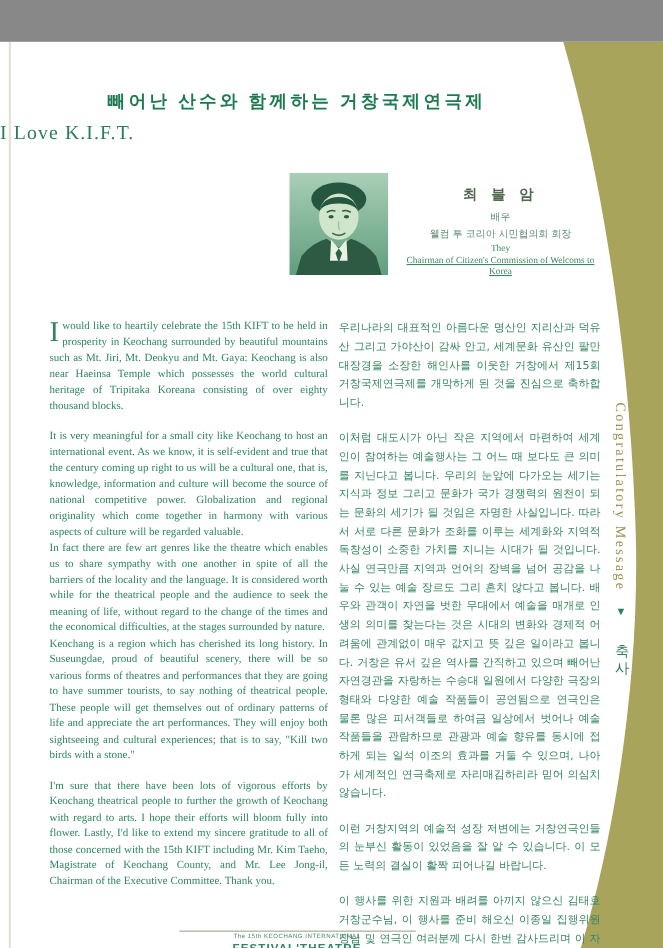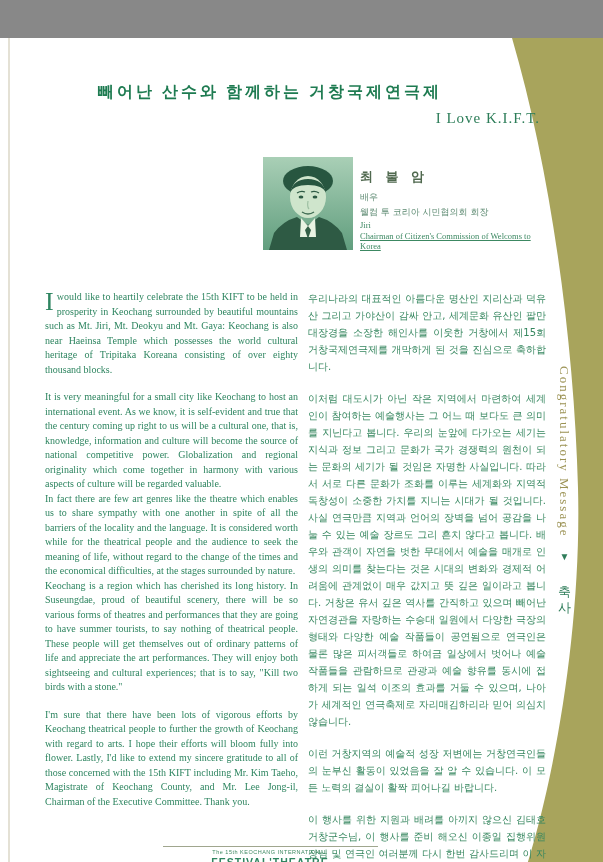--- a/index.html
+++ b/index.html
@@ -20,8 +20,8 @@
     color:#1e7b51; font-size:16px; font-weight:bold; letter-spacing:3px;
   }
   .subtitle {
-    position:absolute; top:72px; left:0; width:540px; text-align:right;
-    color:#2c7d58; font-size:15px; letter-spacing:1px;
+    position:absolute; top:72px; left:0; width:540px; text-align:left;
+    color:#2c7d58; font-size:18px; letter-spacing:1px;
   }
 
   

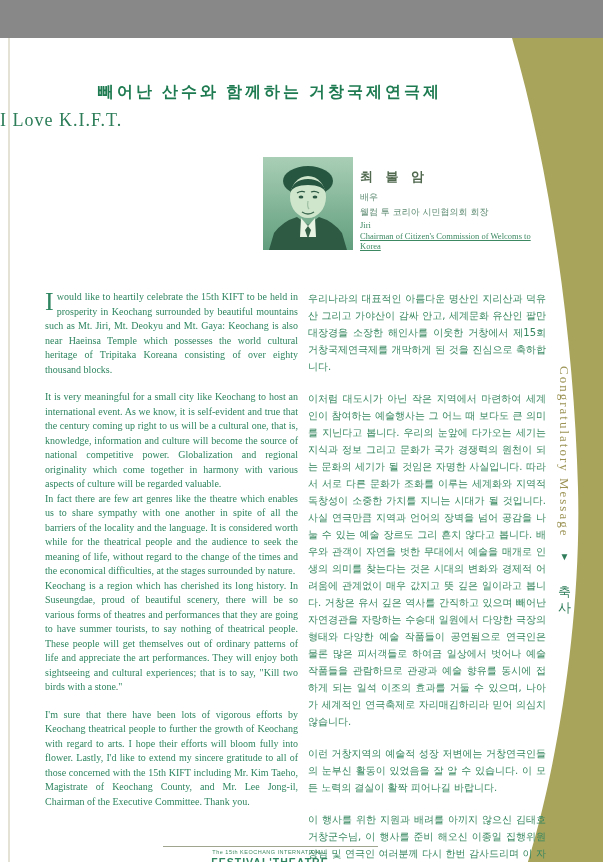--- a/index.html
+++ b/index.html
@@ -26,7 +26,7 @@
 
   
   .photo { position:absolute; left:263px; top:119px; width:90px; height:93px; }
-  .name-block { position:absolute; left:360px; top:130px; width:190px; }
+  .name-block { position:absolute; left:360px; top:130px; width:190px;text-align:center; }
   .name-ko { font-size:13px; font-weight:bold; color:#50694f; letter-spacing:4px; font-family:"DejaVu Sans", sans-serif; }
   .role-ko  { font-size:9px; color:#5b8970; margin-top:5px; font-family:"DejaVu Sans", sans-serif; }
   .org-ko   { font-size:9px; color:#5b8970; margin-top:2px; font-family:"DejaVu Sans", sans-serif; }

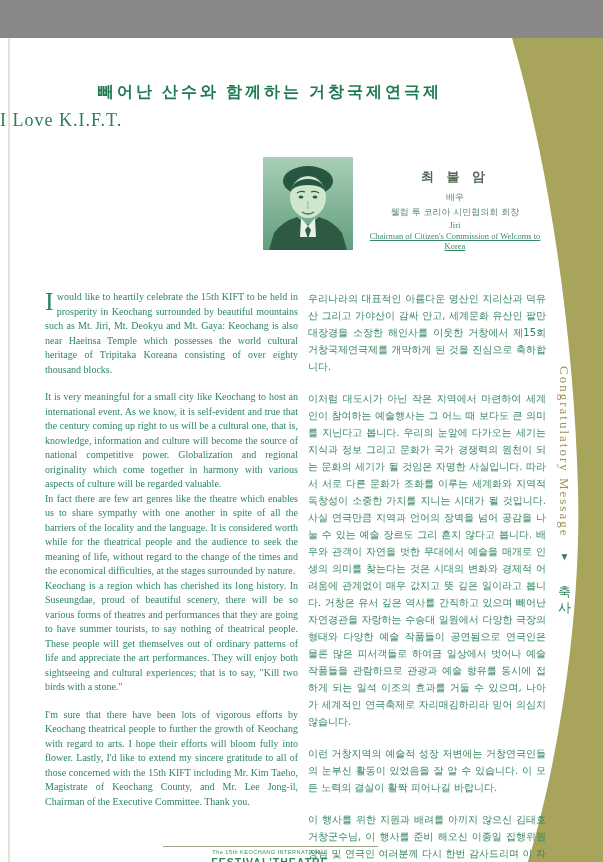--- a/index.html
+++ b/index.html
@@ -121,7 +121,7 @@
     <div class="name-ko">최 불 암</div>
     <div class="role-ko">배우</div>
     <div class="org-ko">웰컴 투 코리아 시민협의회 회장</div>
-    <div class="role-en">Jiri</div>
+    <div class="role-en">They</div>
     <div class="org-en">Chairman of Citizen's Commission of  Welcoms to Korea</div>
   </div>
 

